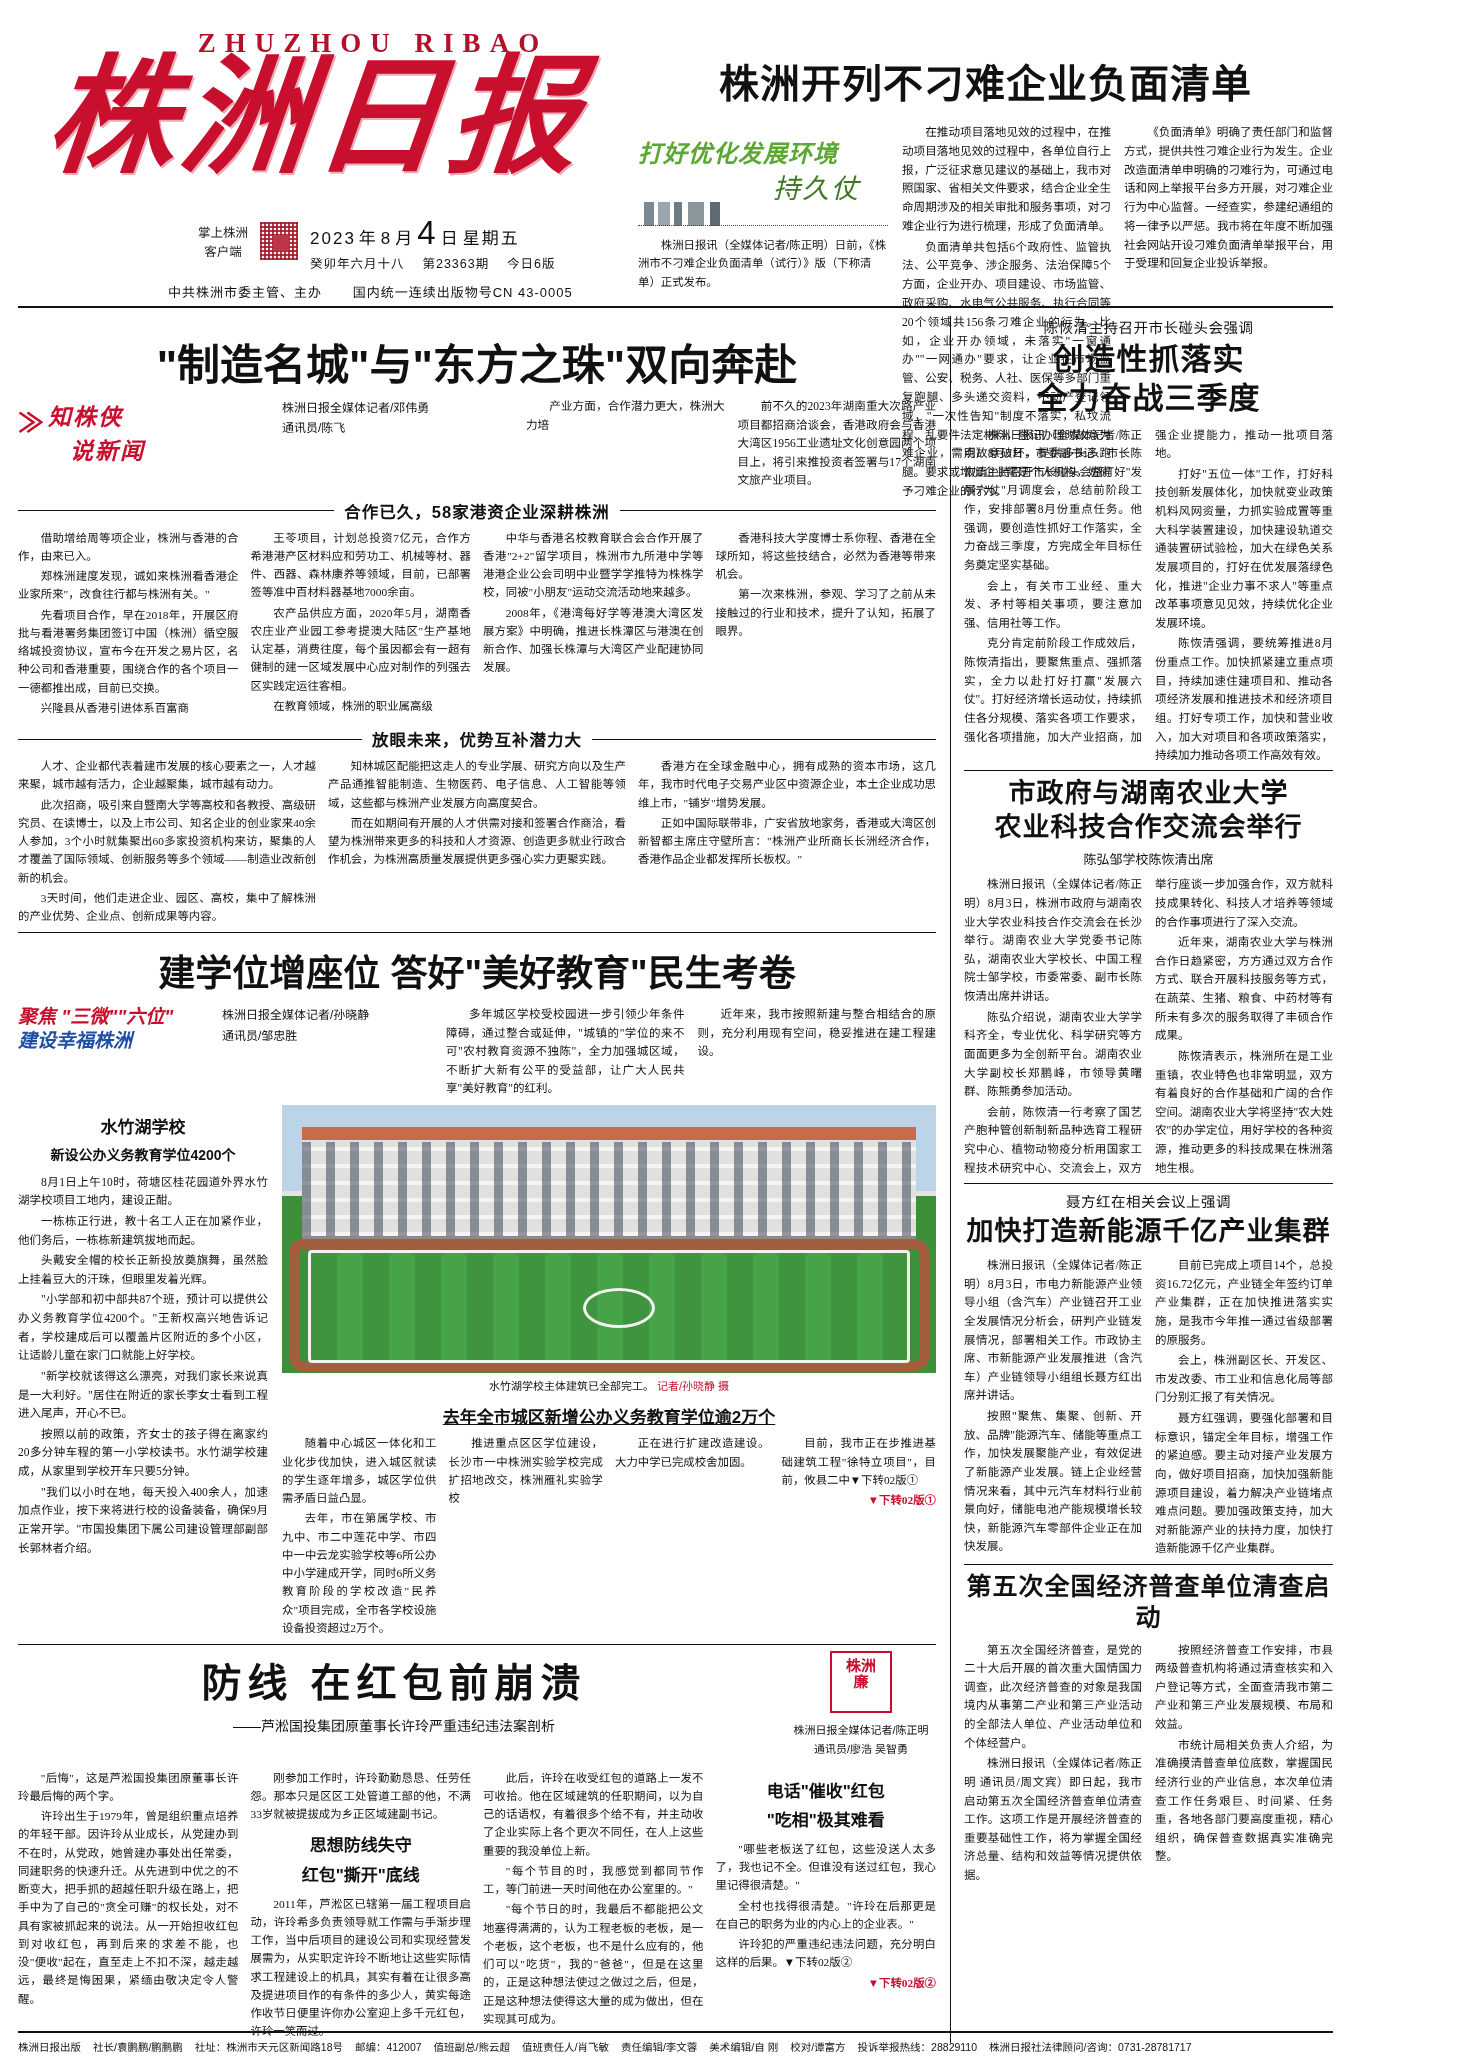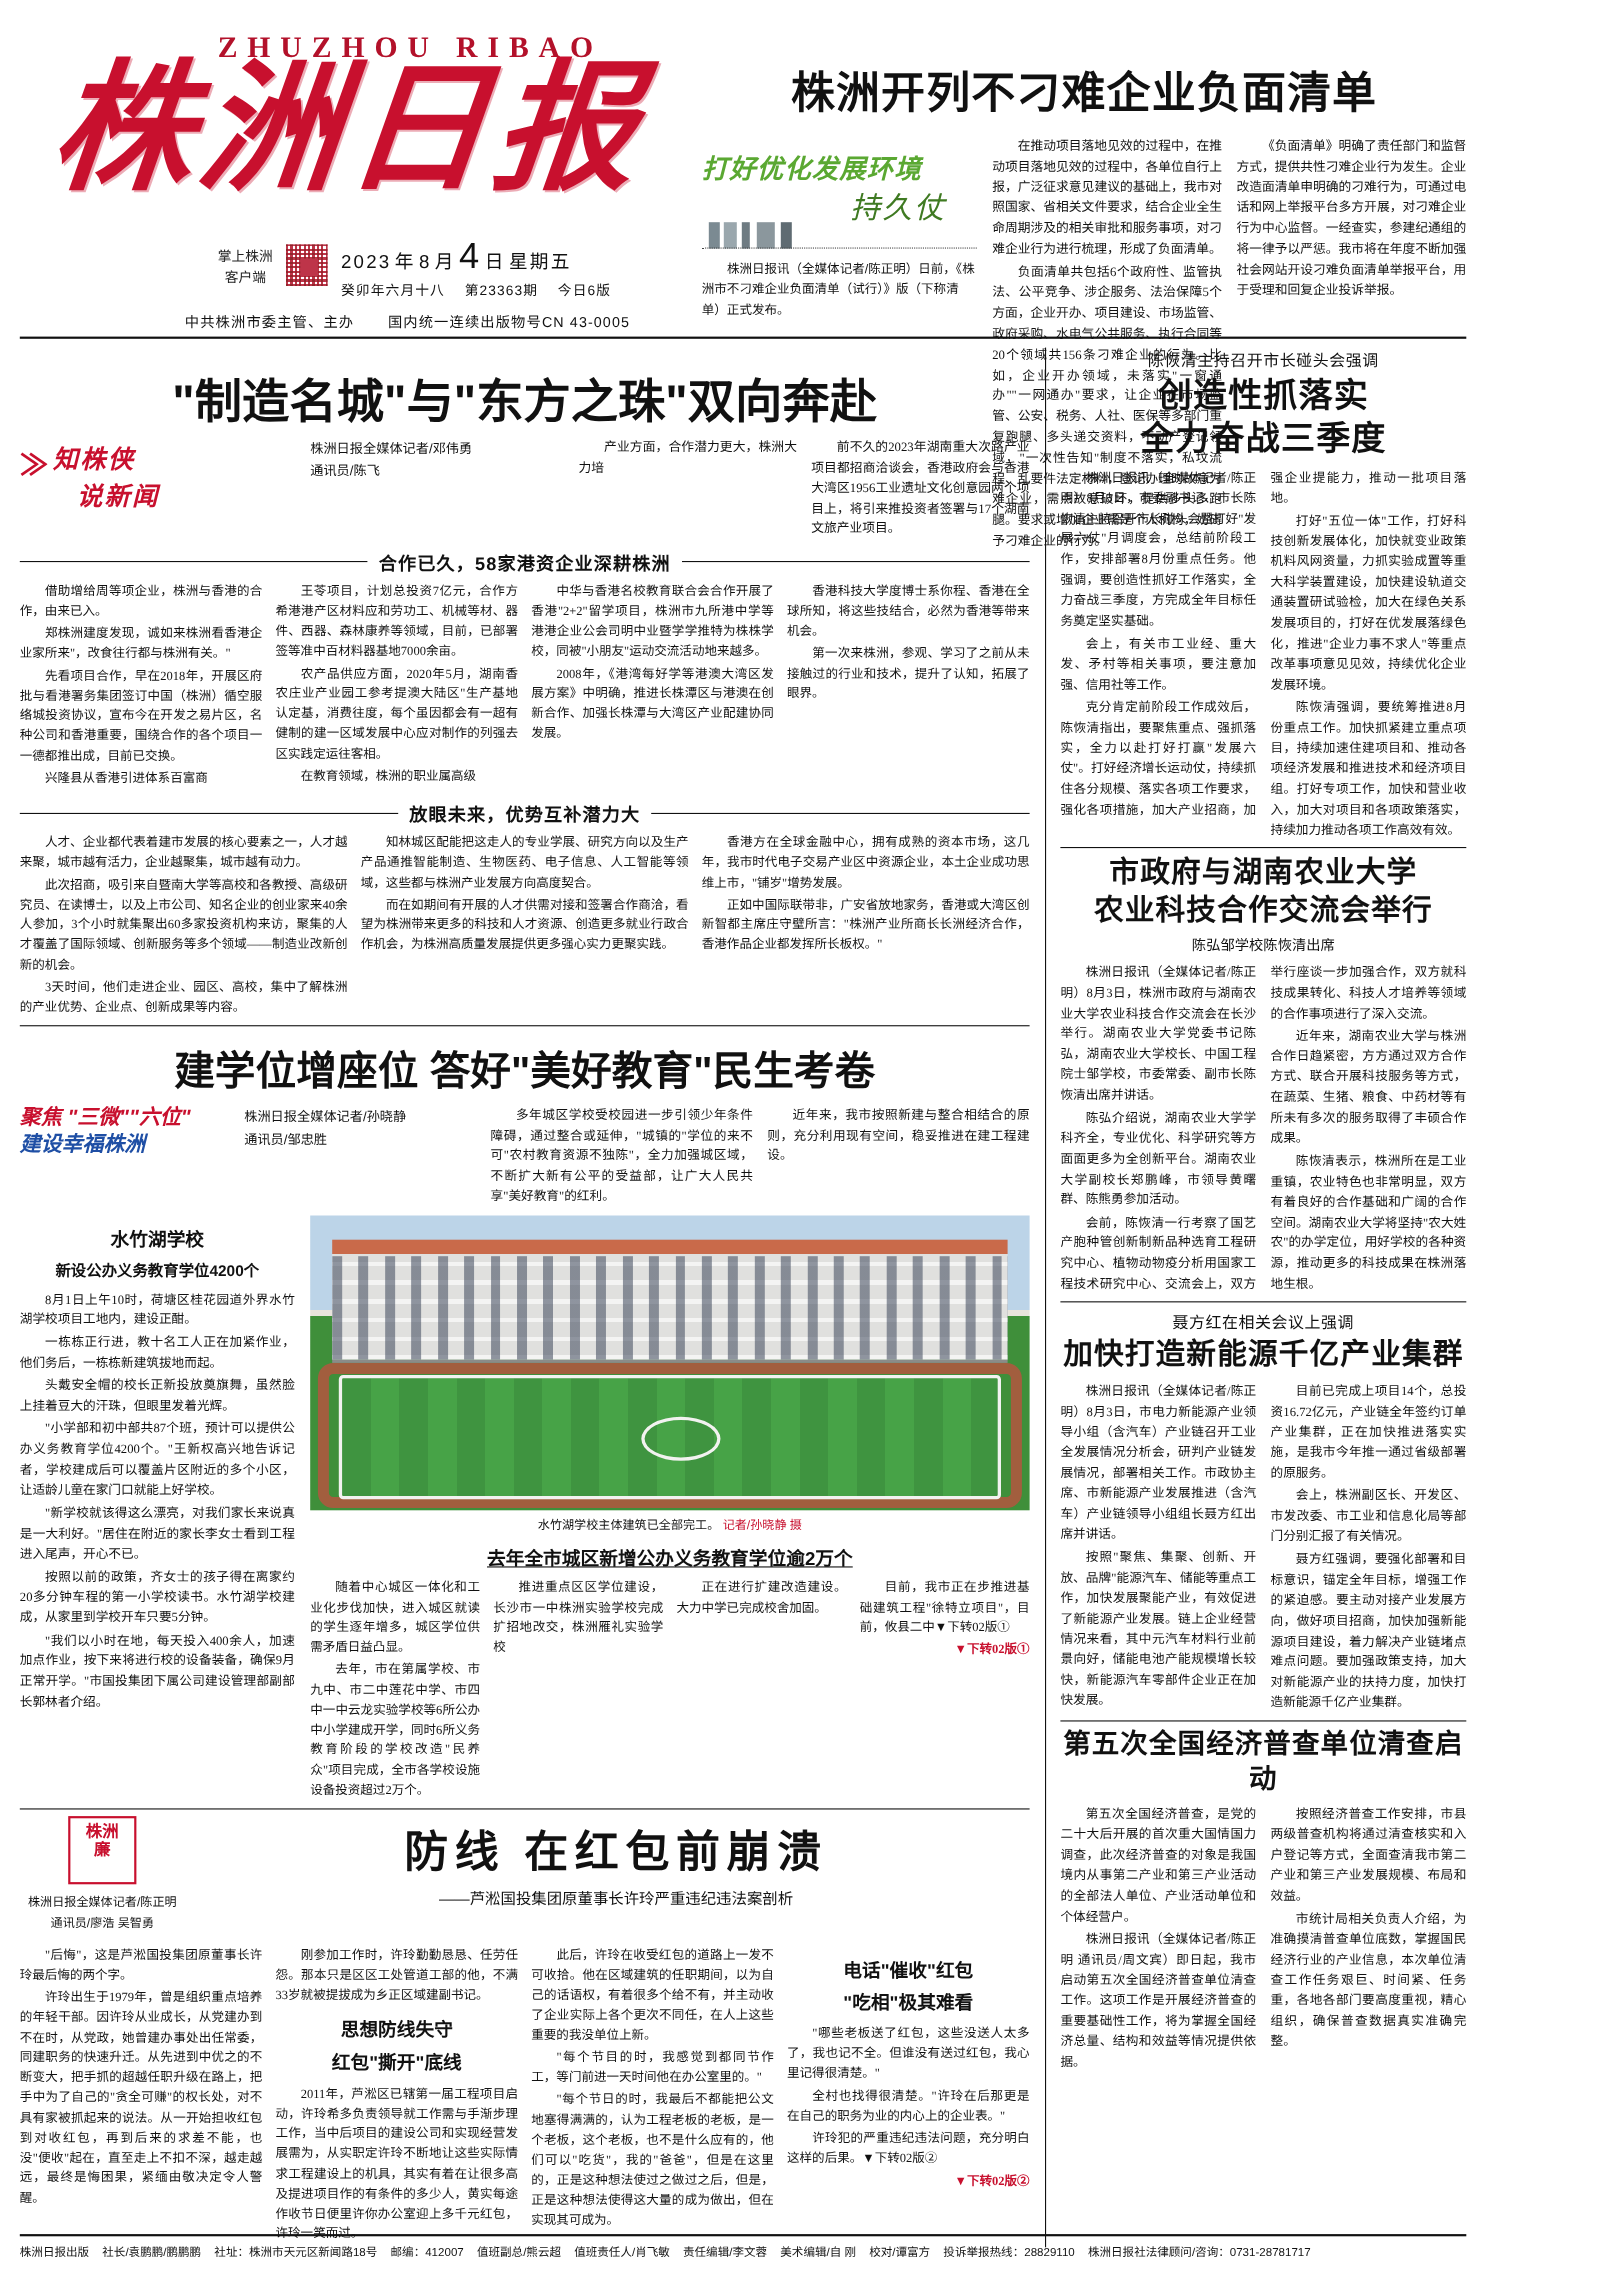--- a/index.html
+++ b/index.html
@@ -400,6 +400,10 @@
       <hr class="thin">
 
       <div style="display:flex;gap:16px;align-items:flex-start;margin-top:6px;">
+        <div style="flex:1;">
+          <div class="inv-title">防线  在红包前崩溃</div>
+          <div class="inv-sub">——芦淞国投集团原董事长许玲严重违纪违法案剖析</div>
+        </div>
         <div style="width:150px;text-align:center;">
           <div class="stamp" style="margin:0 auto;">
             <div>株洲</div>
@@ -409,10 +413,6 @@
             <div>株洲日报全媒体记者/陈正明</div>
             <div>通讯员/廖浩  吴智勇</div>
           </div>
-        </div>
-        <div style="flex:1;">
-          <div class="inv-title">防线  在红包前崩溃</div>
-          <div class="inv-sub">——芦淞国投集团原董事长许玲严重违纪违法案剖析</div>
         </div>
       </div>
 

